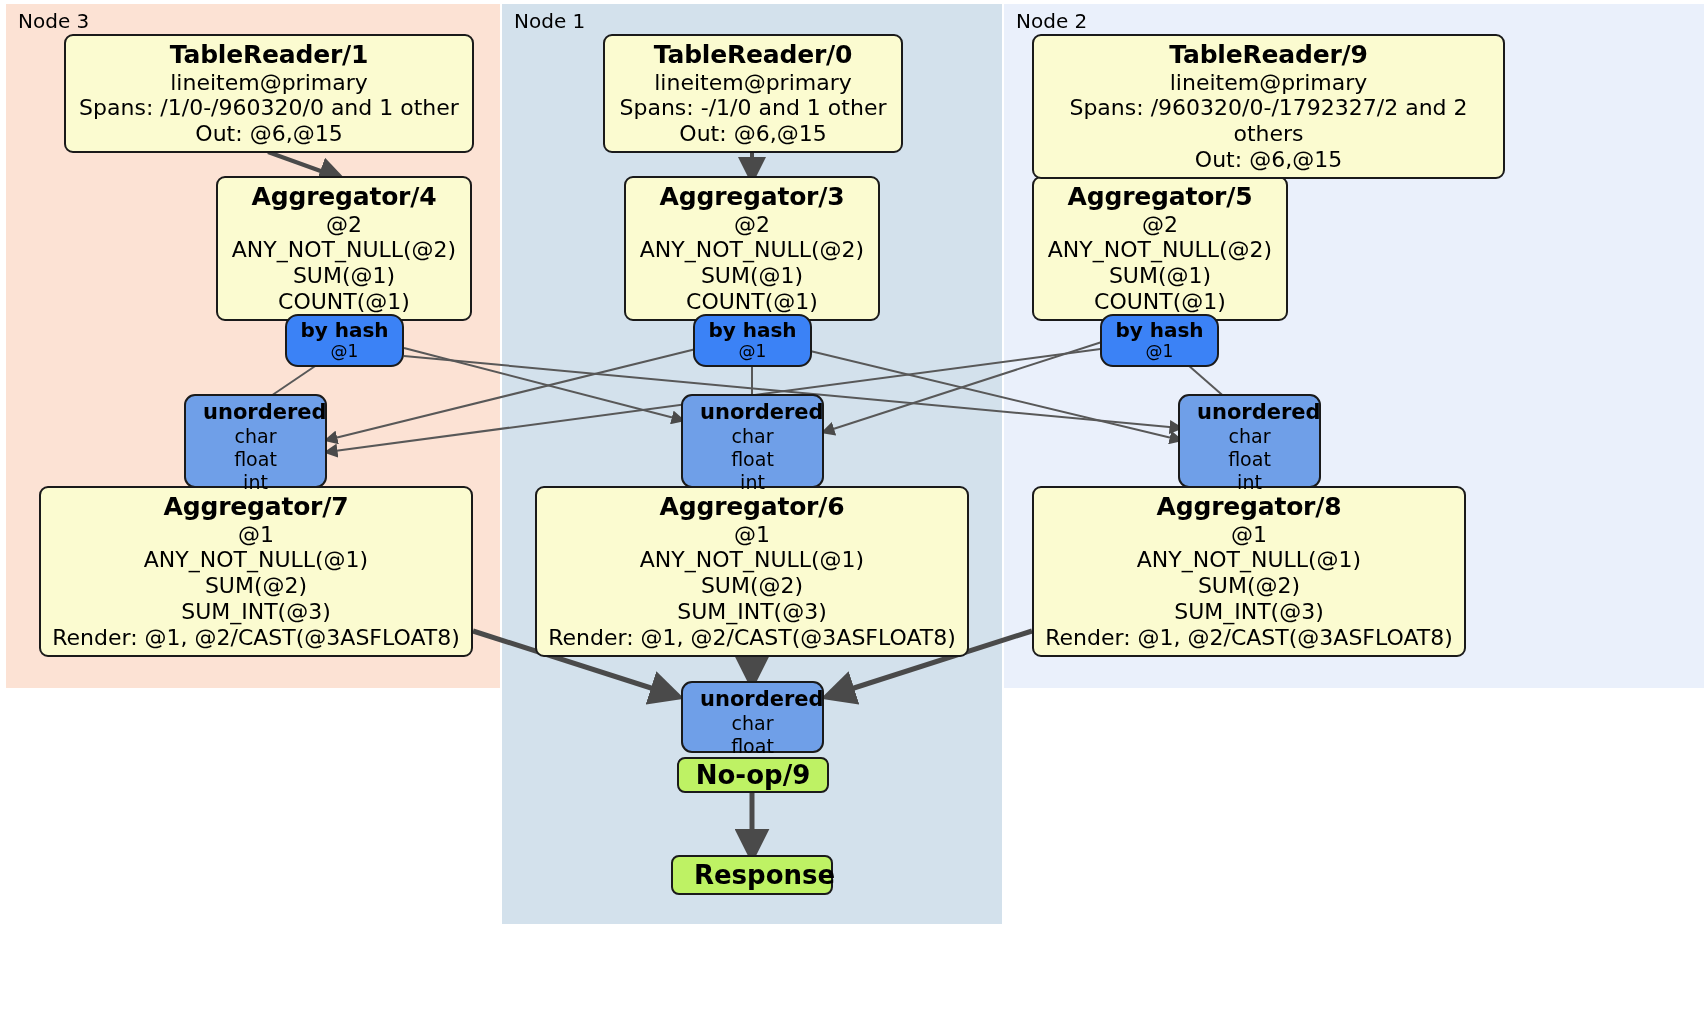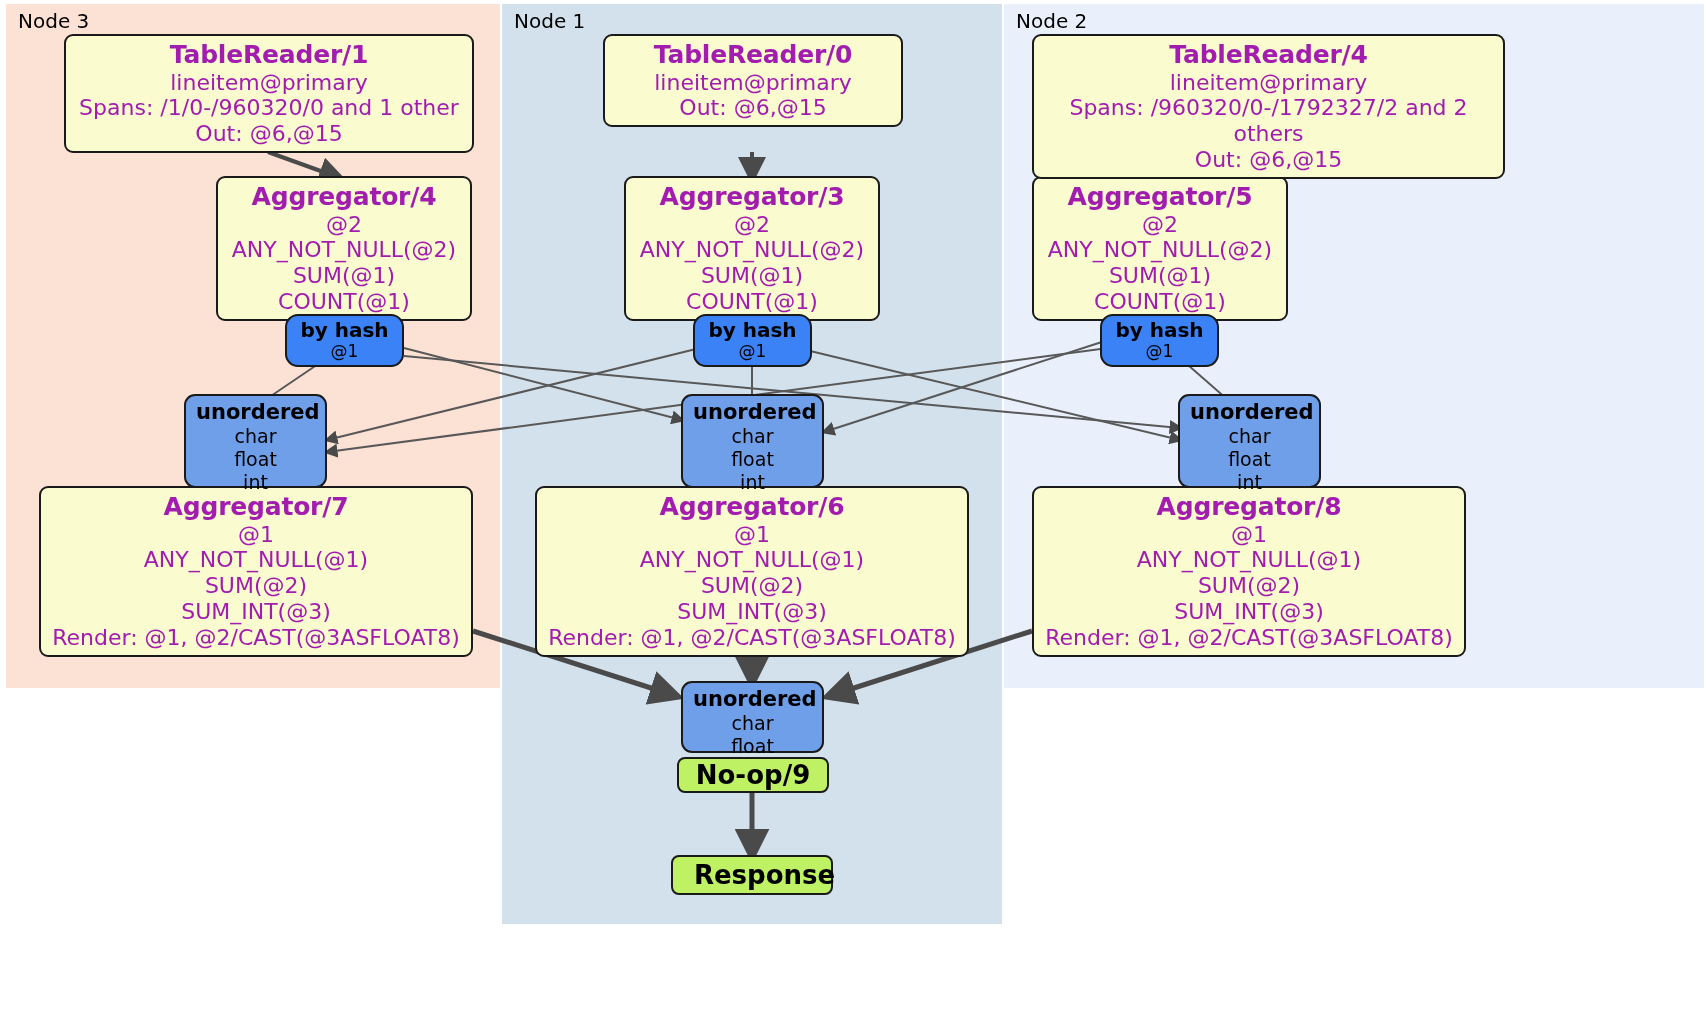--- a/index.html
+++ b/index.html
@@ -54,7 +54,7 @@
     border: 2px solid #1a1a1a;
     border-radius: 9px;
     text-align: center;
-    color: #a21caf;
+    color: #000000;
     padding: 4px 8px;
     line-height: 1.18;
   }

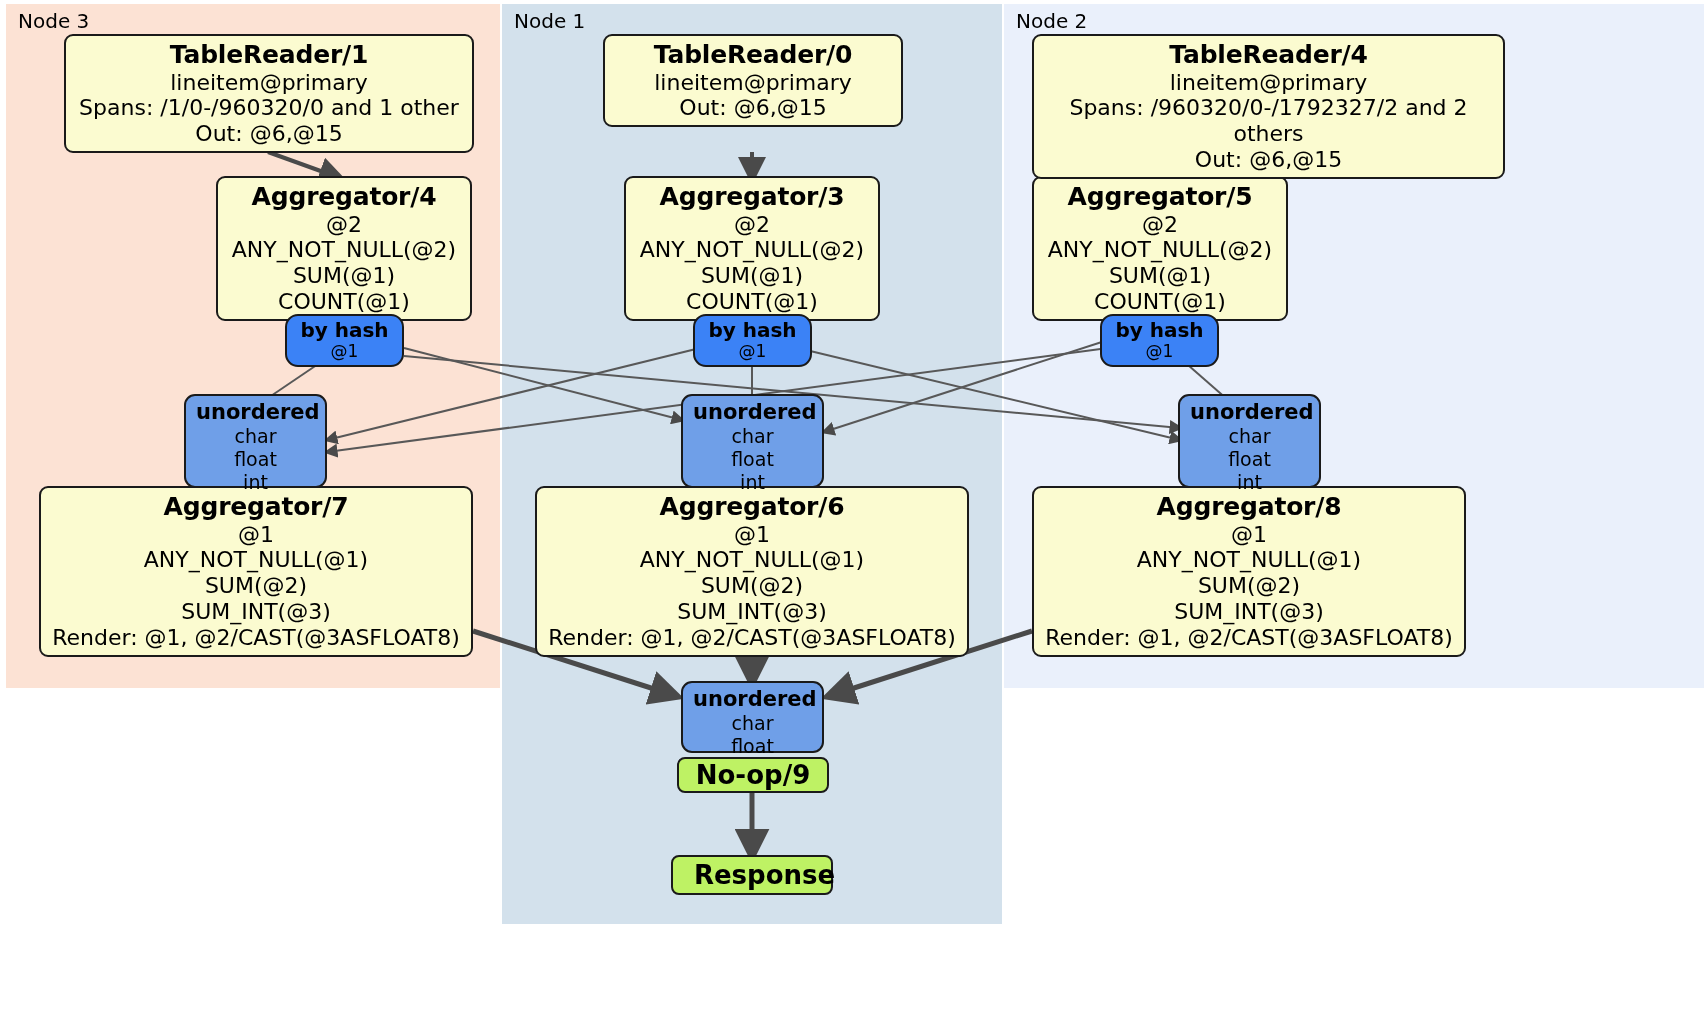--- a/index.html
+++ b/index.html
@@ -188,7 +188,7 @@
   </div>
 
   <div class="proc layer-mid" style="left:1032px; top:34px; width:473px;">
-    <div class="title">TableReader/4</div>
+    <div class="title">TableReader/9</div>
     <div class="line">lineitem@primary</div>
     <div class="line">Spans: /960320/0-/1792327/2 and 2 others</div>
     <div class="line">Out: @6,@15</div>

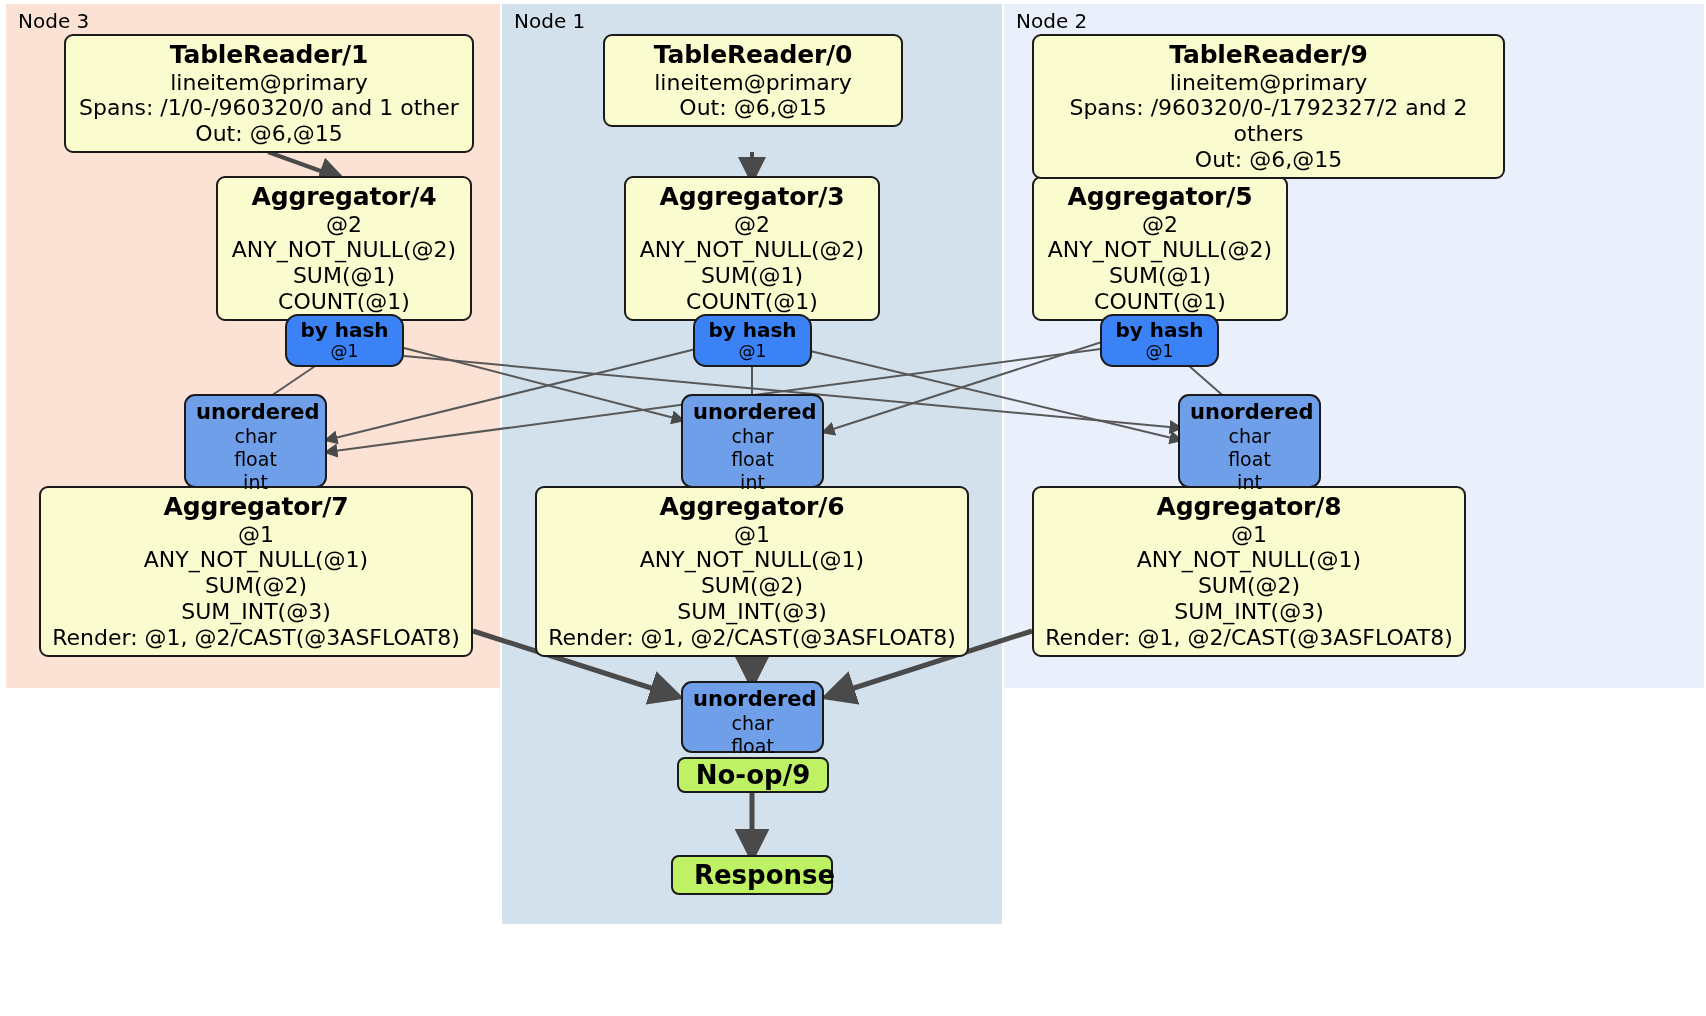--- a/index.html
+++ b/index.html
@@ -184,6 +184,7 @@
   <div class="proc layer-mid" style="left:603px; top:34px; width:300px;">
     <div class="title">TableReader/0</div>
     <div class="line">lineitem@primary</div>
+    <div class="line">Spans: -/1/0 and 1 other</div>
     <div class="line">Out: @6,@15</div>
   </div>
 

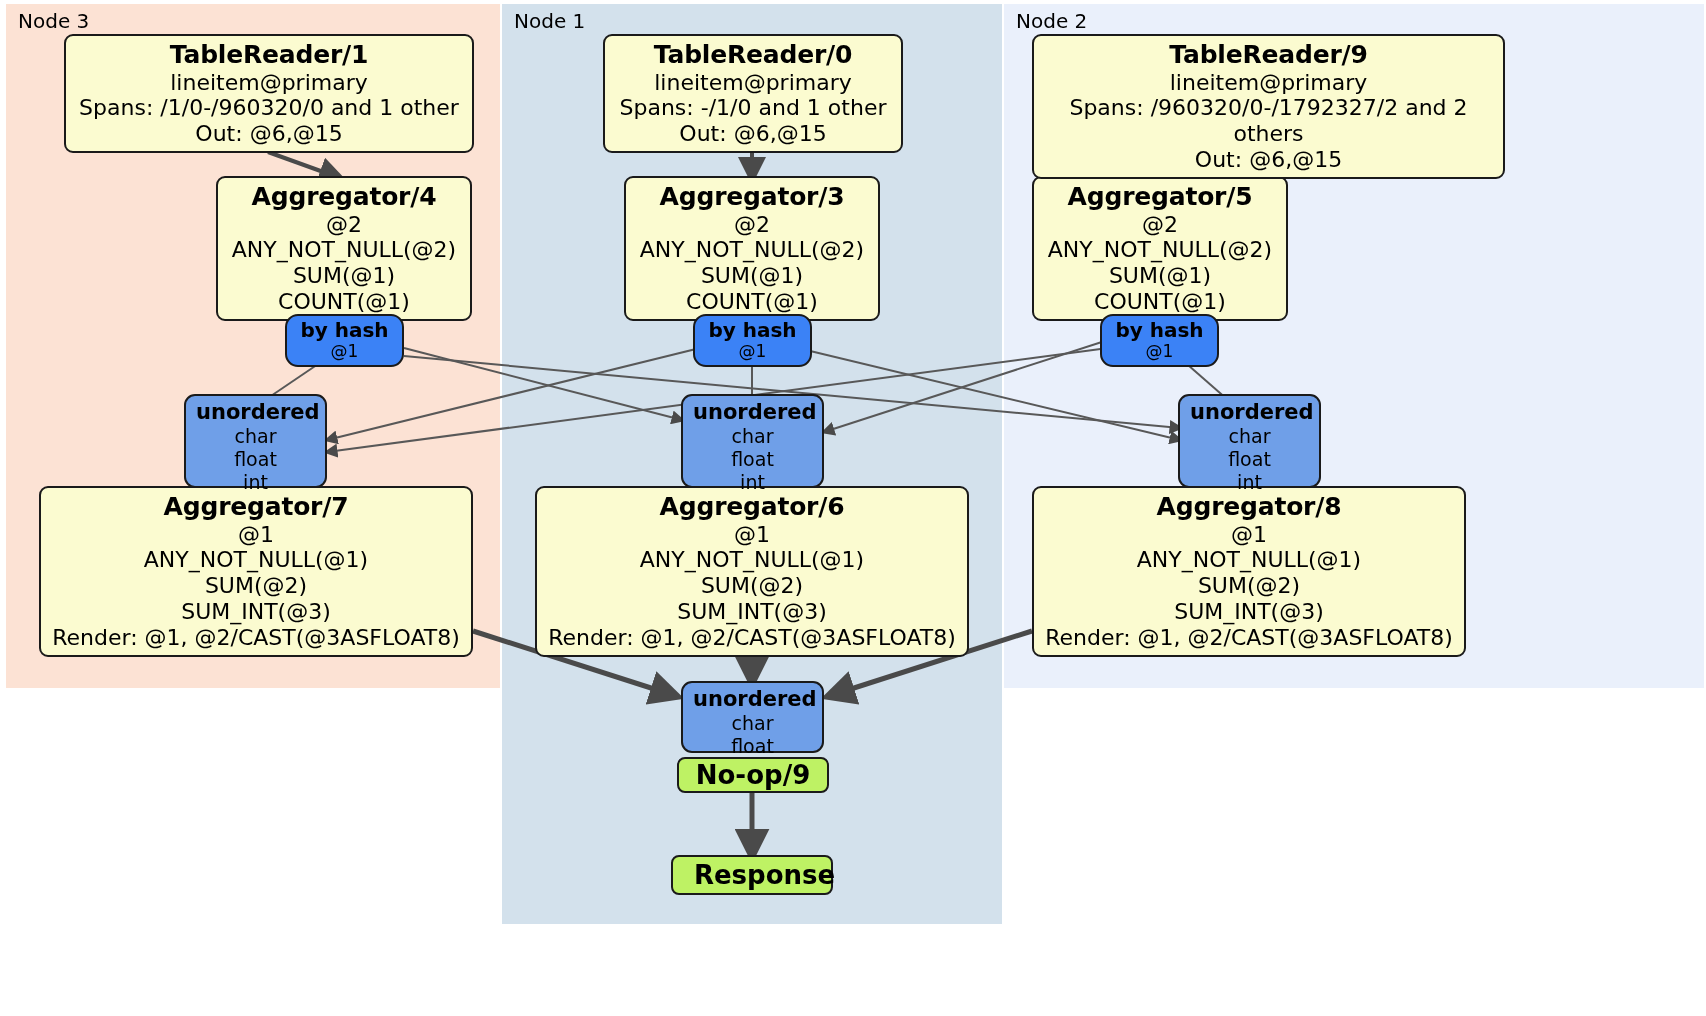--- a/index.html
+++ b/index.html
@@ -89,7 +89,7 @@
     border-radius: 11px;
     text-align: center;
     color: #000;
-    padding: 4px 10px;
+    padding: 4px 17px;
     line-height: 1.2;
   }
   .sync .title { font-weight: bold; font-size: 21px; }

